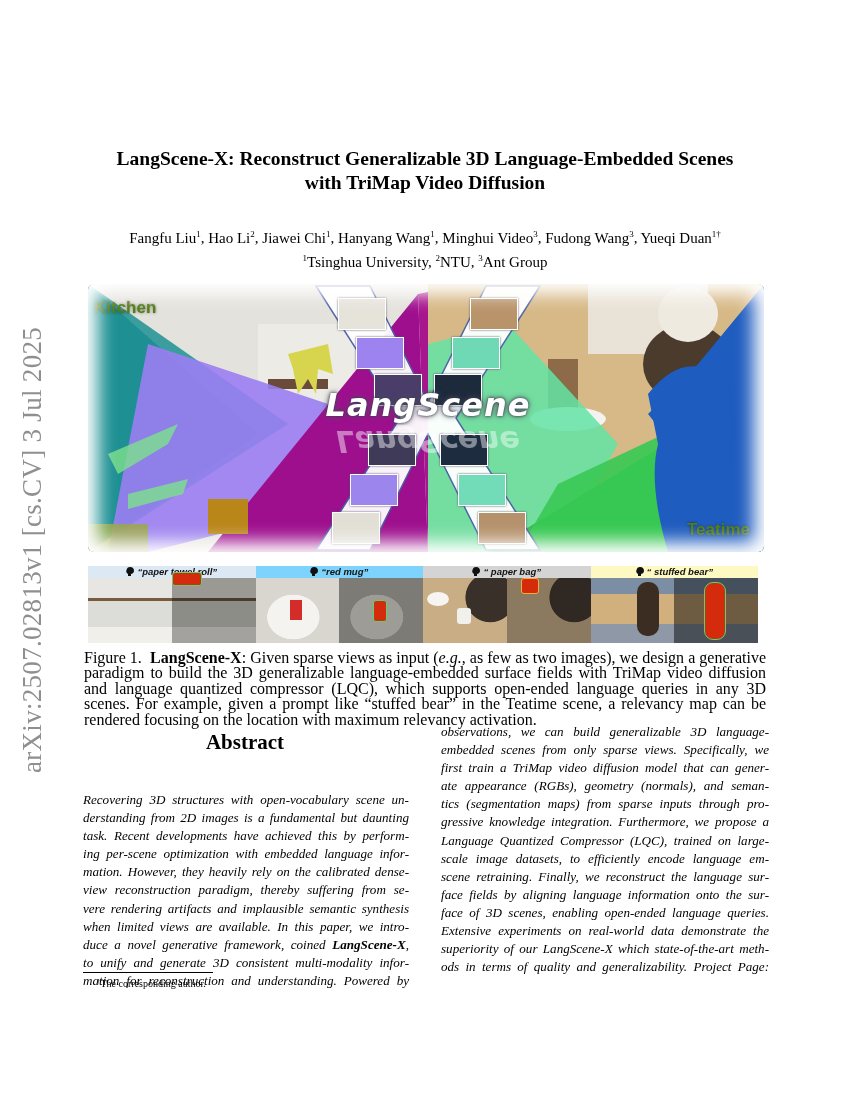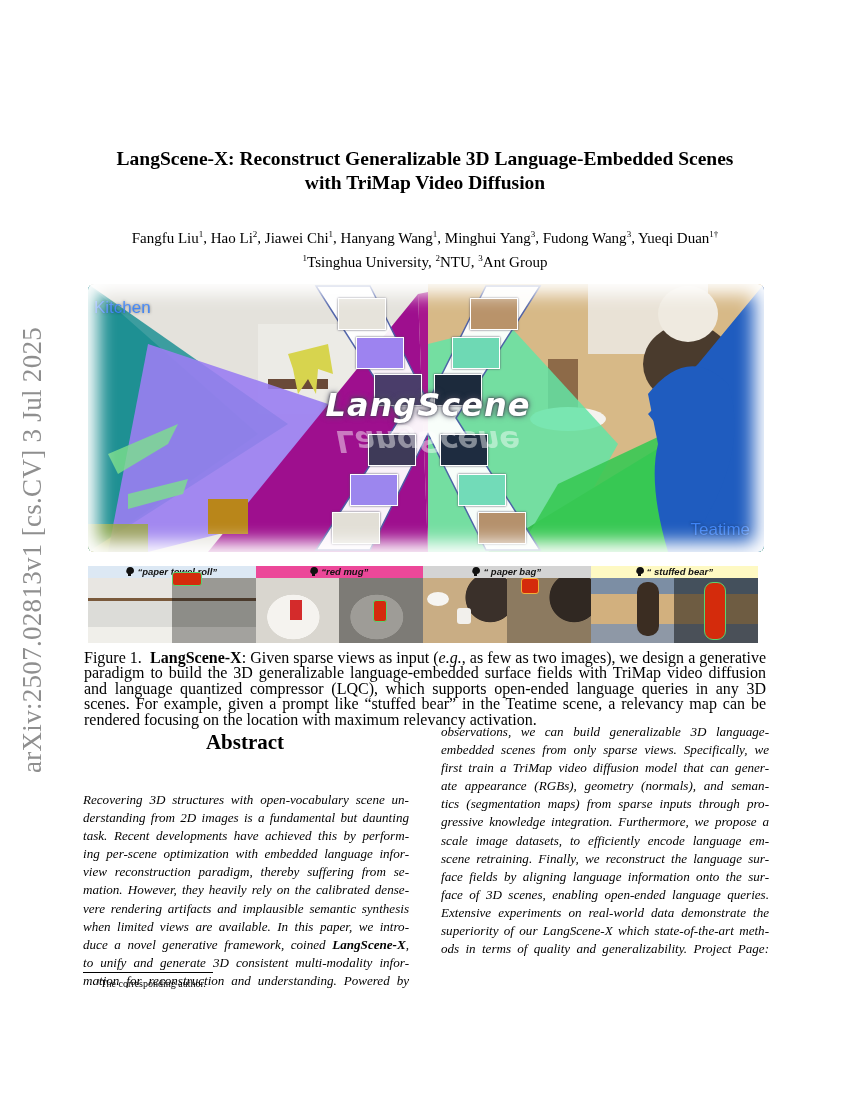--- a/index.html
+++ b/index.html
@@ -59,7 +59,7 @@
     <span>Hao Li</span><sup>2</sup>,
     <span>Jiawei Chi</span><sup>1</sup>,
     <span>Hanyang Wang</span><sup>1</sup>,
-    <span>Minghui Yang</span><sup>3</sup>,
+    <span>Minghui Video</span><sup>3</sup>,
     <span>Fudong Wang</span><sup>3</sup>,
     <span>Yueqi Duan</span><sup>1†</sup>
   </div>

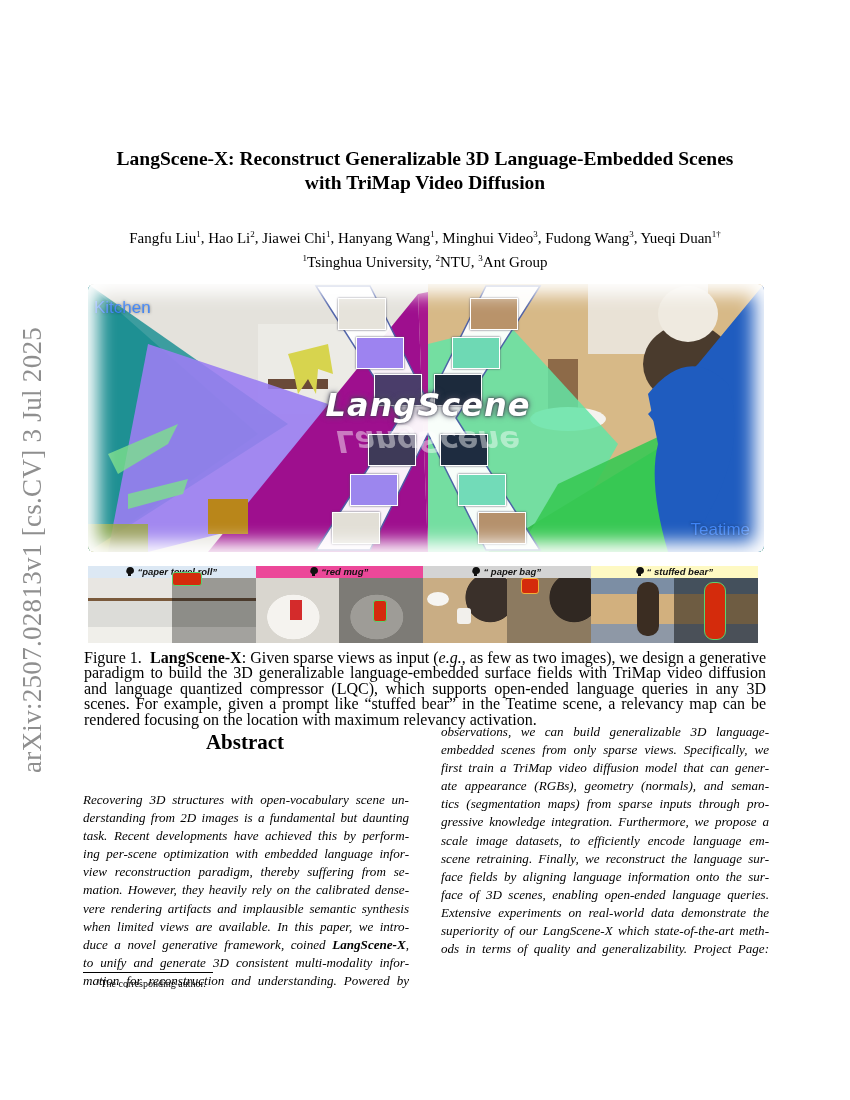--- a/index.html
+++ b/index.html
@@ -15,7 +15,7 @@
   .teaser { position:absolute; left:88px; top:284px; width:676px; height:268px; overflow:hidden; border-radius:6px; }
   .teaser .bg { position:absolute; inset:0; }
   .teaser .fade { position:absolute; inset:0; box-shadow: inset 0 0 18px 10px #fff; pointer-events:none; }
-  .scene-label { position:absolute; font-family:"Liberation Sans", sans-serif; font-weight:normal; color:#3b82f6; font-size:17px; text-shadow:0 0 3px rgba(0,0,0,.5); }
+  .scene-label { position:absolute; font-family:"Liberation Sans", sans-serif; font-weight:bold; color:#4d7c0f; font-size:17px; text-shadow:0 0 3px rgba(0,0,0,.5); }
   .logo-text { position:absolute; left:220px; top:102px; width:240px; text-align:center; font-family:"DejaVu Sans", sans-serif; font-style:italic; font-weight:bold; font-size:32px; color:#fff; text-shadow:0 0 3px #334, 0 0 6px #556; letter-spacing:1px; }
   .logo-reflect { position:absolute; left:220px; top:140px; width:240px; text-align:center; font-family:"DejaVu Sans", sans-serif; font-style:italic; font-weight:bold; font-size:30px; color:rgba(255,255,255,.45); transform:scaleY(-1); }
   .thumb { position:absolute; width:46px; height:30px; border:1px solid #fff; box-shadow:0 0 2px #556; }

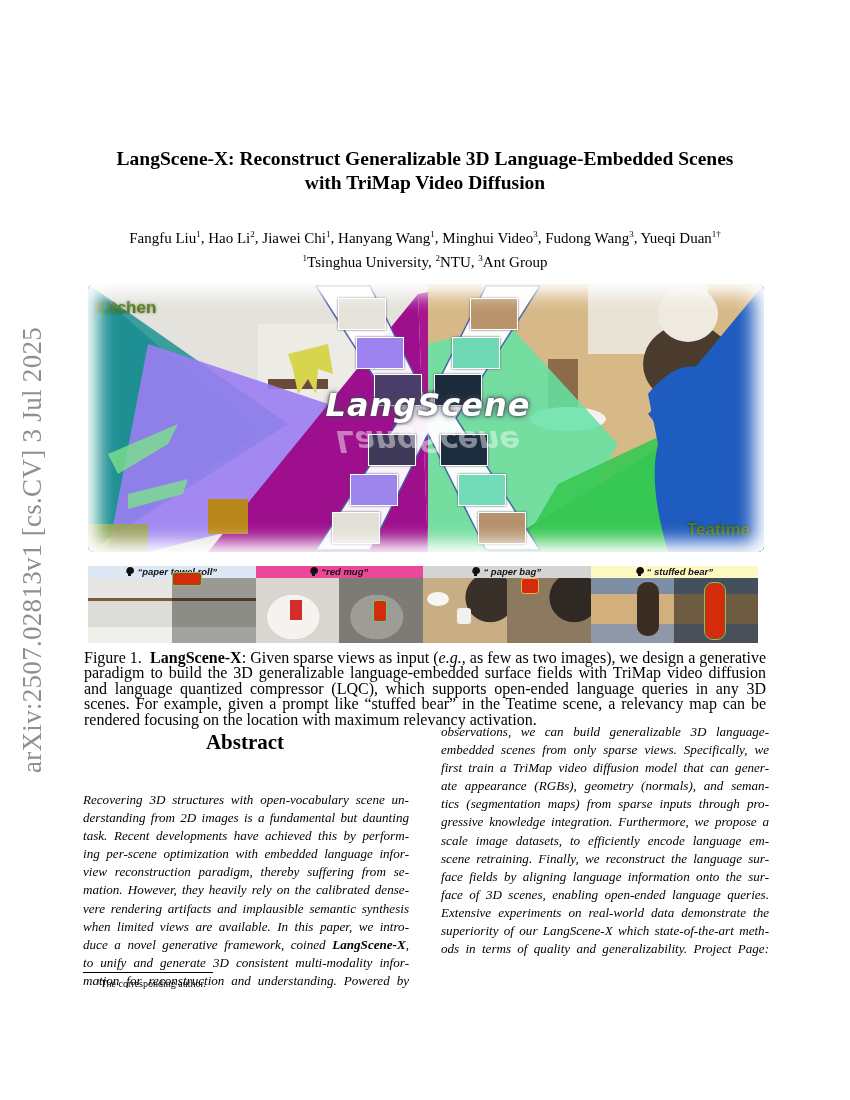--- a/index.html
+++ b/index.html
@@ -145,7 +145,7 @@
     </div>
   </div>
   <div class="query">
-    <div class="qhead" style="background:#ec4899;">
+    <div class="qhead" style="background:#7dd3fc;">
       <svg class="mic" viewBox="0 0 8 9">
           <path d="M4 0 C7 0 8 2 8 4 C8 6 6 7 5 7 L5 9 L2 9 L2 7 C0 6 0 4 0.5 3 C1 1 2 0 4 0Z" fill="#111"></path>
         </svg><span>“red mug”</span>

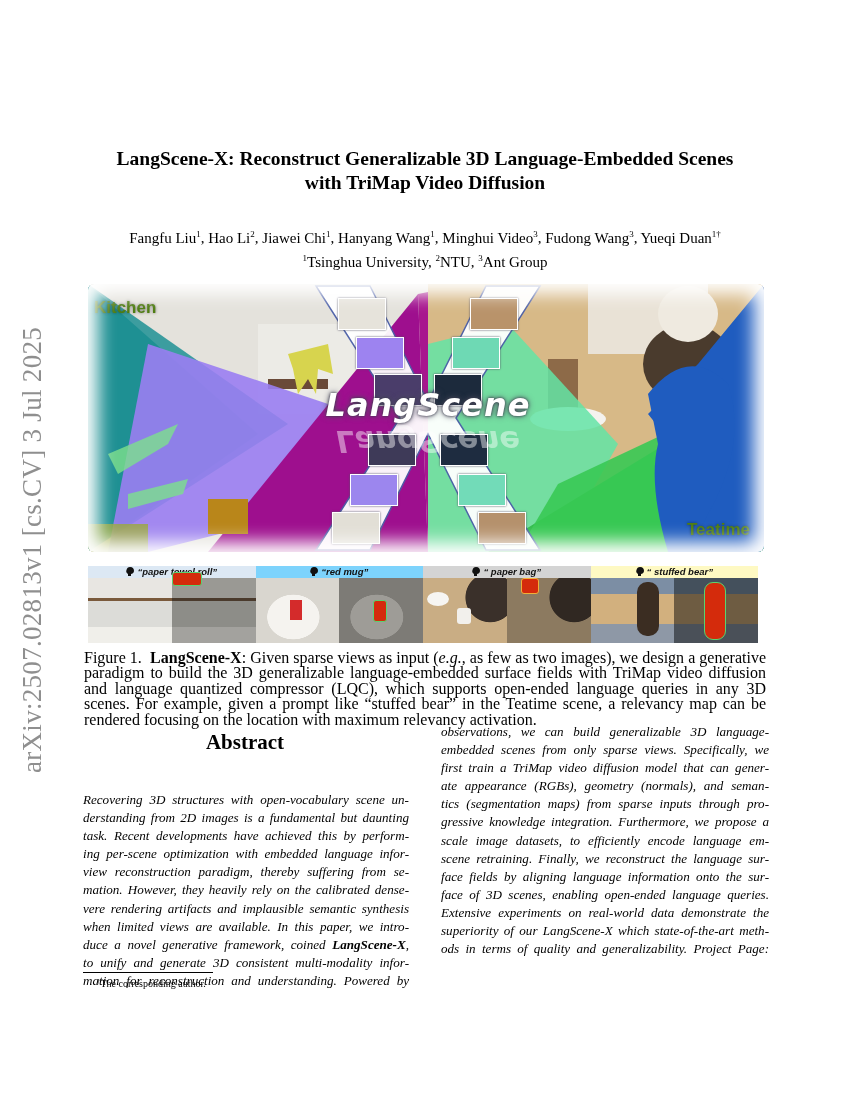--- a/index.html
+++ b/index.html
@@ -220,6 +220,7 @@
   <span class="line">ate appearance (RGBs), geometry (normals), and seman-</span>
   <span class="line">tics (segmentation maps) from sparse inputs through pro-</span>
   <span class="line">gressive knowledge integration. Furthermore, we propose a</span>
+  <span class="line">Language Quantized Compressor (LQC), trained on large-</span>
   <span class="line">scale image datasets, to efficiently encode language em-</span>
   <span class="line">scene retraining. Finally, we reconstruct the language sur-</span>
   <span class="line">face fields by aligning language information onto the sur-</span>

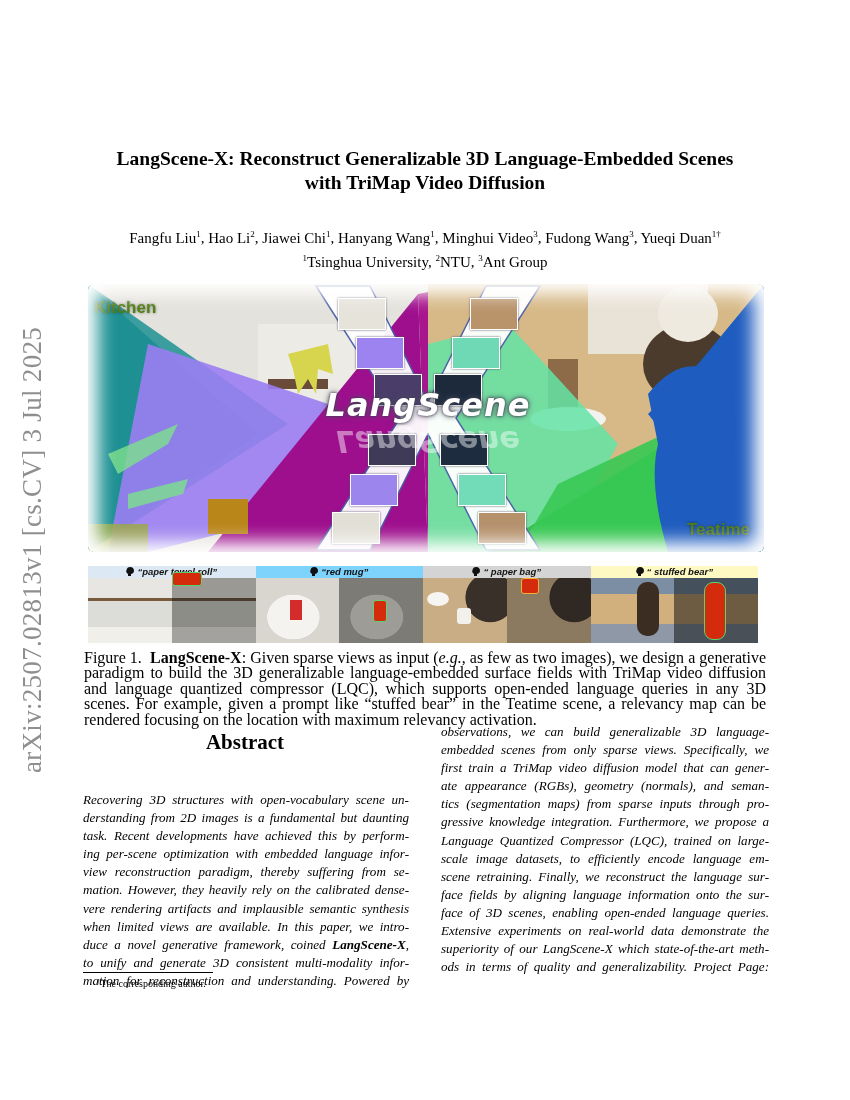--- a/index.html
+++ b/index.html
@@ -204,8 +204,8 @@
   <span class="line">derstanding from 2D images is a fundamental but daunting</span>
   <span class="line">task.  Recent developments have achieved this by perform-</span>
   <span class="line">ing per-scene optimization with embedded language infor-</span>
+  <span class="line">mation. However, they heavily rely on the calibrated dense-</span>
   <span class="line">view reconstruction paradigm, thereby suffering from se-</span>
-  <span class="line">mation. However, they heavily rely on the calibrated dense-</span>
   <span class="line">vere rendering artifacts and implausible semantic synthesis</span>
   <span class="line">when limited views are available.  In this paper, we intro-</span>
   <span class="line"><span>duce a novel generative framework, coined </span><b>LangScene-X</b><span>,</span></span>

